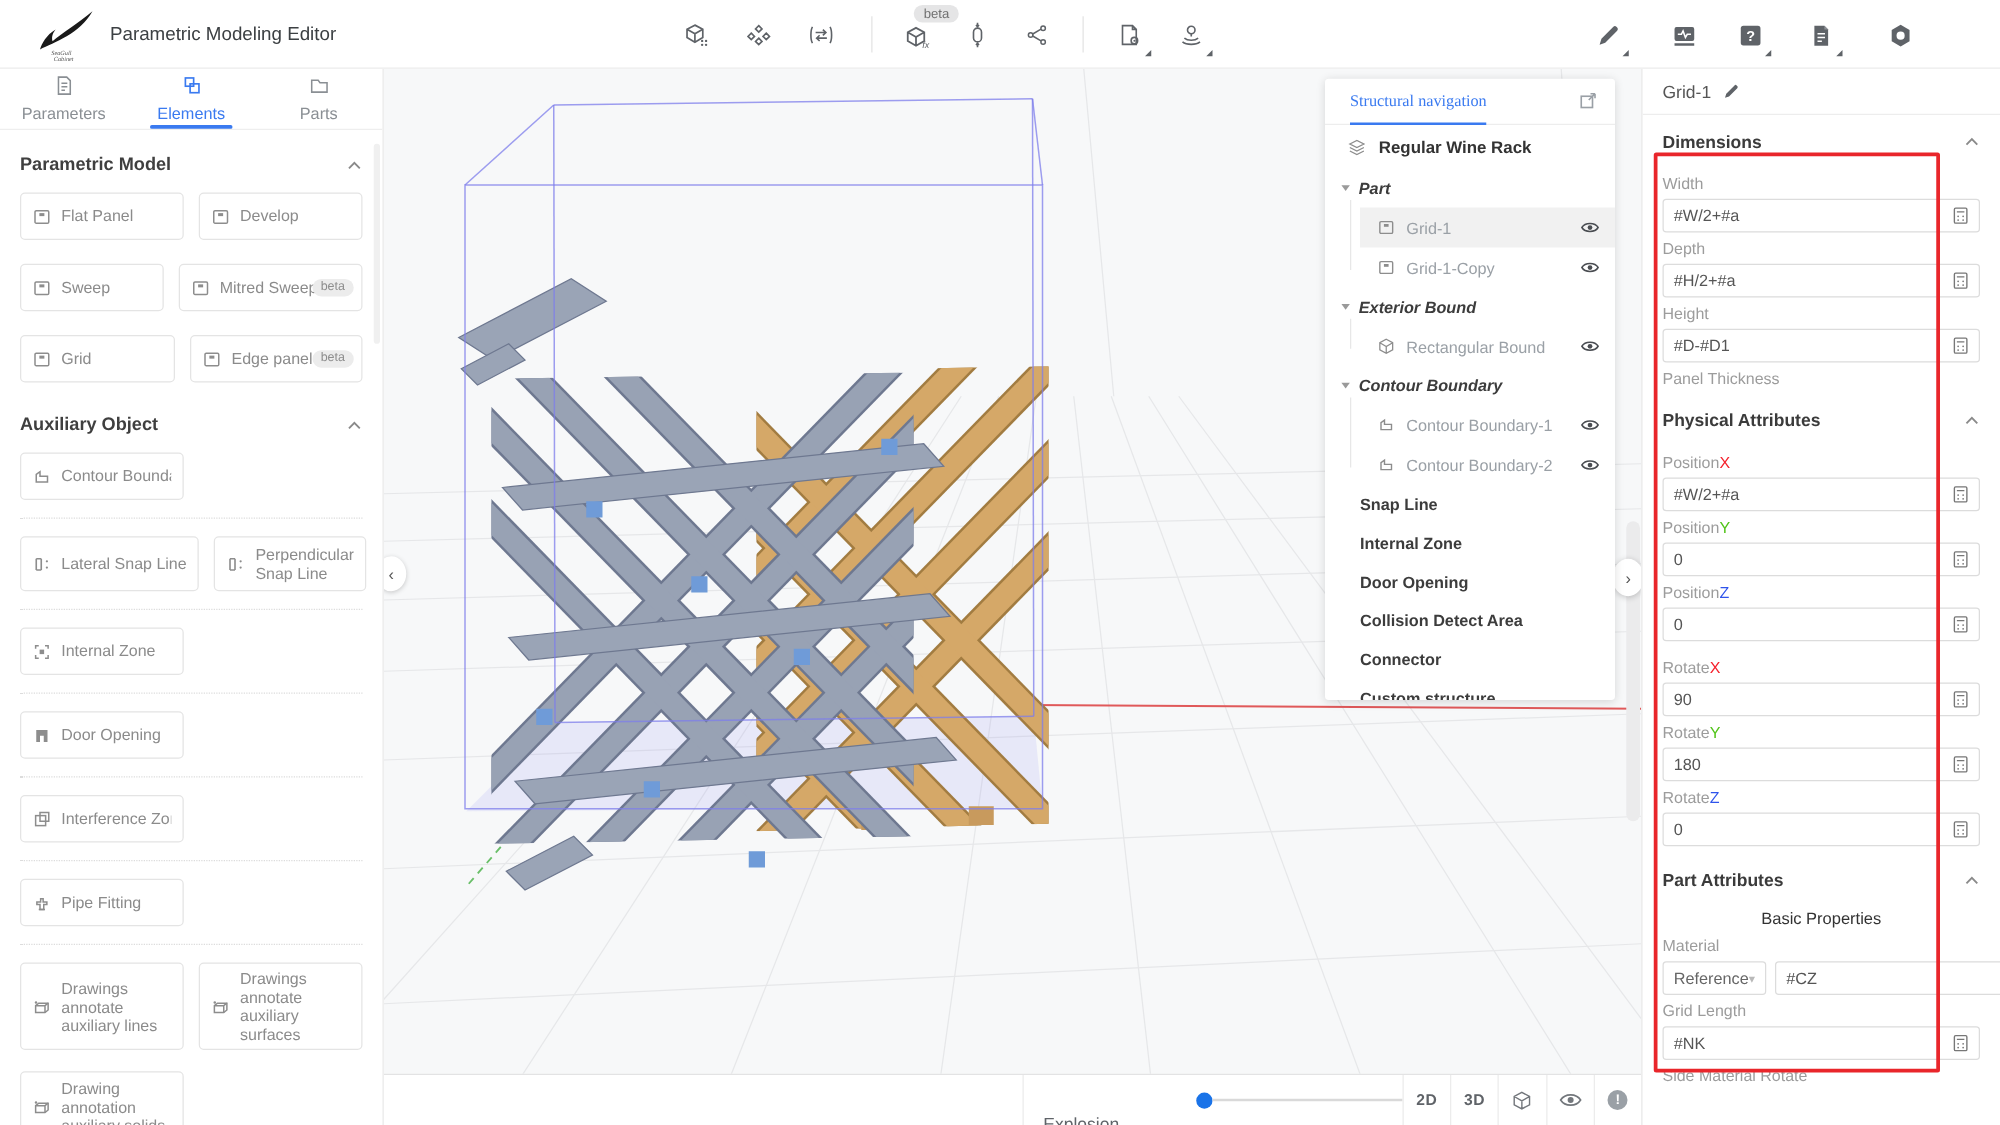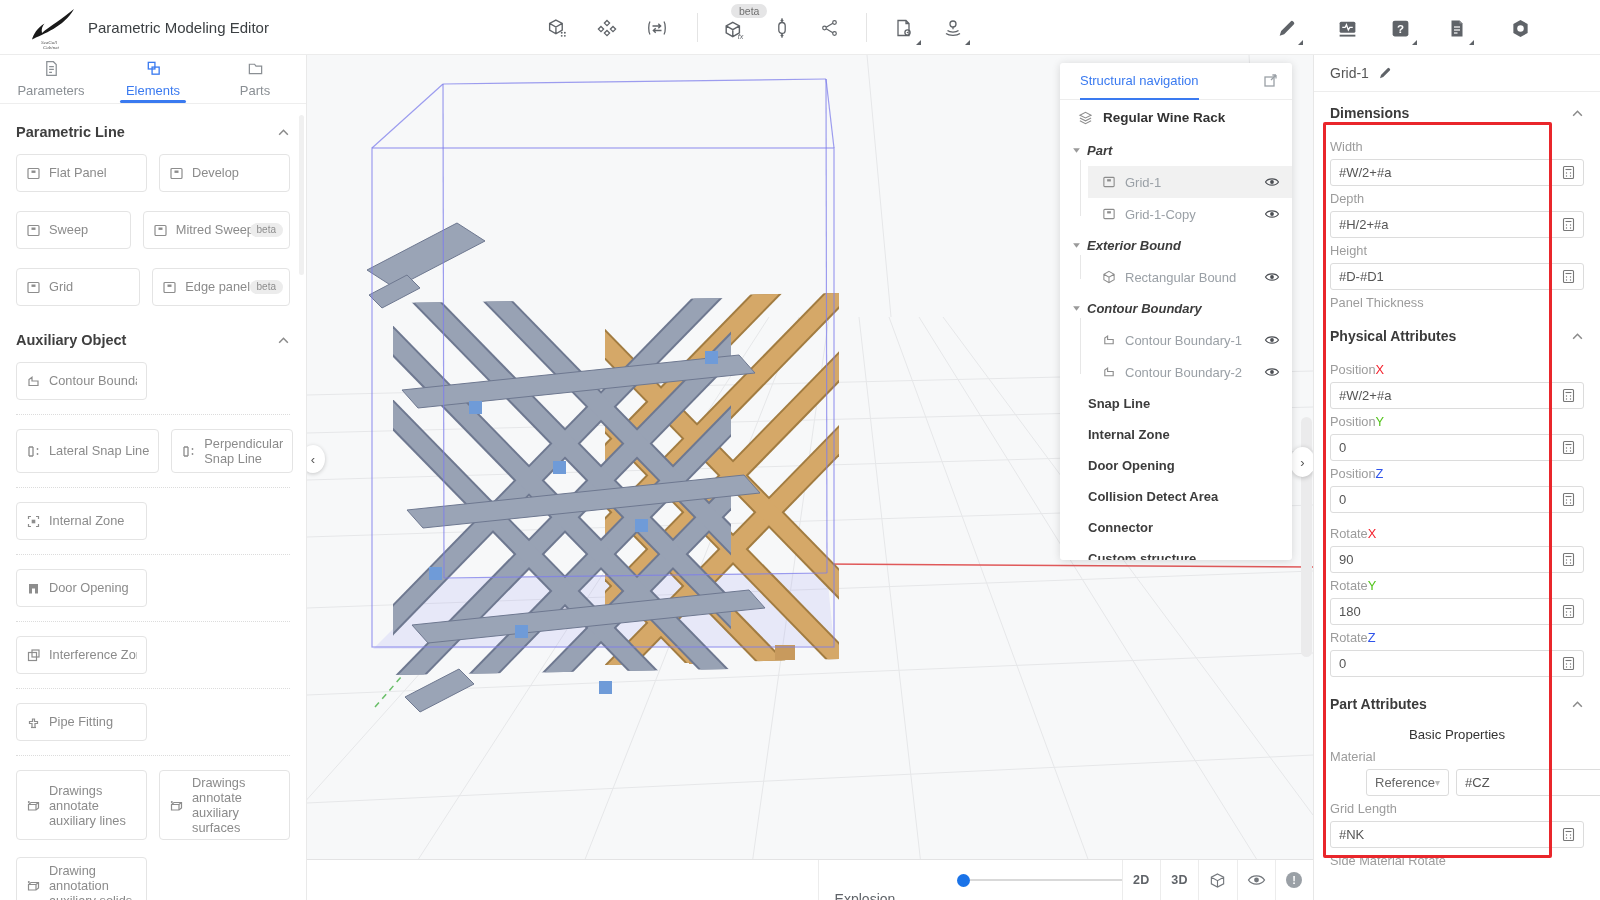--- a/index.html
+++ b/index.html
@@ -42,7 +42,7 @@
   
   .navp { position:absolute; left:753px; top:8px; width:232px; height:497px; background:#fff; border-radius:3px; box-shadow:0 1px 8px rgba(0,0,0,0.14); z-index:10; overflow:hidden; }
   .navp-h { height:37px; border-bottom:1px solid #ededed; display:flex; align-items:center; justify-content:space-between; padding:0 13px 0 20px; }
-  .navp-title { color:#3a7af0; font-size:13px; line-height:35px; border-bottom:2px solid #3a7af0; cursor:pointer; }
+  .navp-title { color:#3a7af0; font-size:13px; line-height:35px; border-bottom:2px solid #3a7af0; cursor:pointer;font-family:Liberation Serif, serif; }
   .navp-expand { width:16px; height:16px; color:#9aa0a6; cursor:pointer; }
   .trow { display:flex; align-items:center; font-size:13px; cursor:pointer; }
   .trow.root { height:35px; padding-left:18px; gap:10px; font-weight:700; color:#333; font-size:13.5px; }

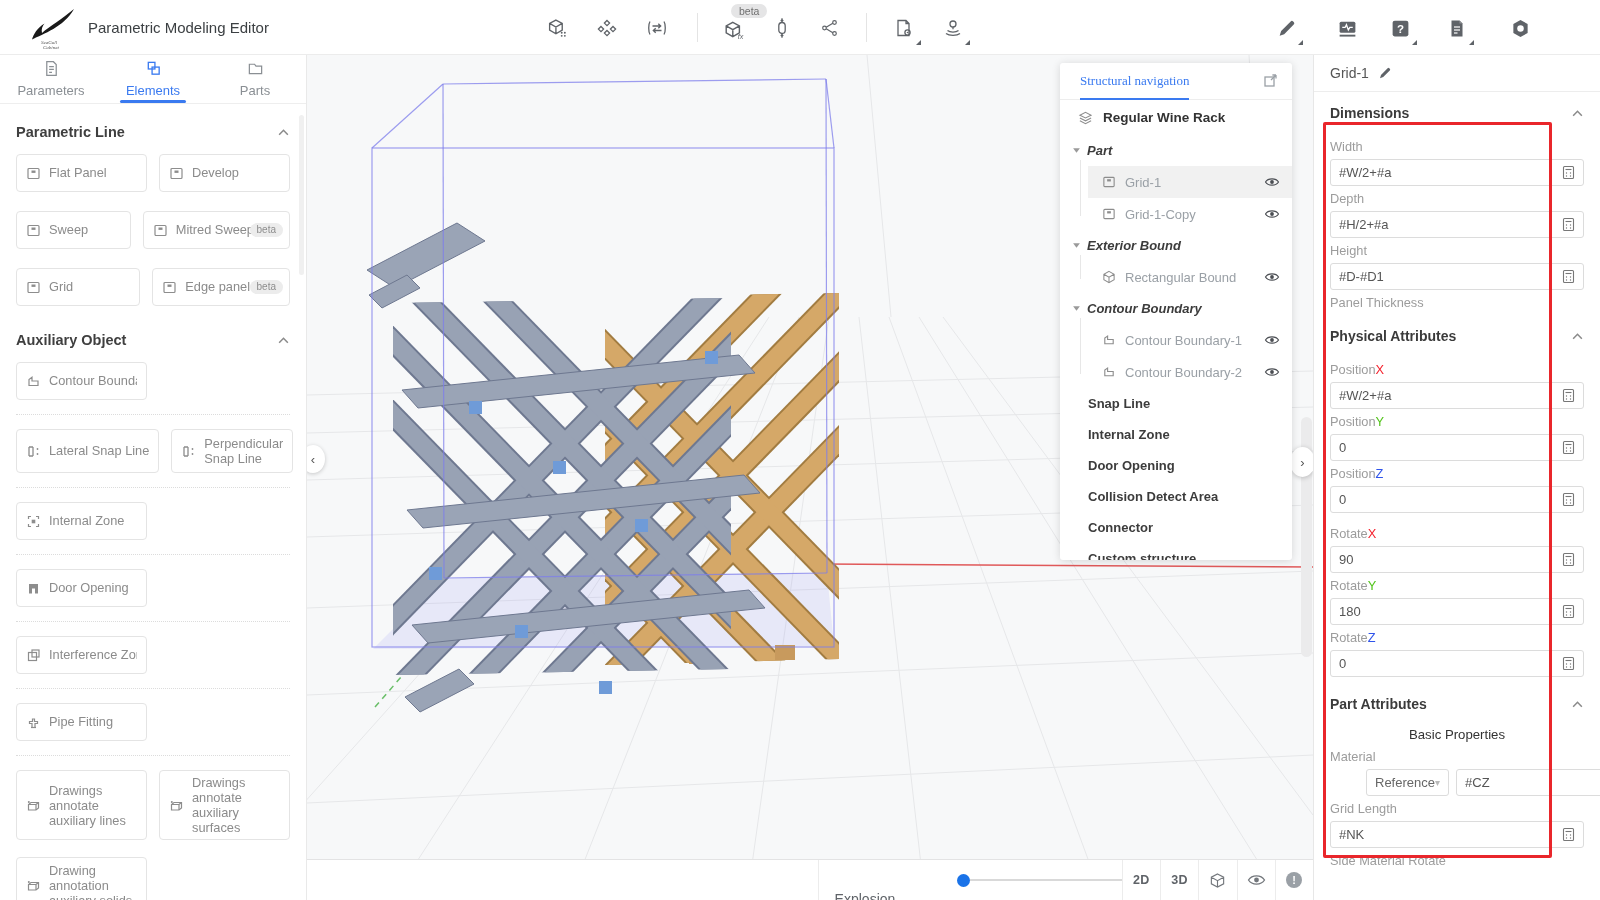--- a/index.html
+++ b/index.html
@@ -238,7 +238,7 @@
 
     <div class="sb-body">
       <div class="sec-h">
-        <span>Parametric Line</span>
+        <span>Parametric Model</span>
         <span class="chev">
           <svg width="13" height="13" viewBox="0 0 12 12" fill="none" stroke="#8a8a8a" stroke-width="1.4">
               <polyline points="2,8 6,4 10,8"></polyline>

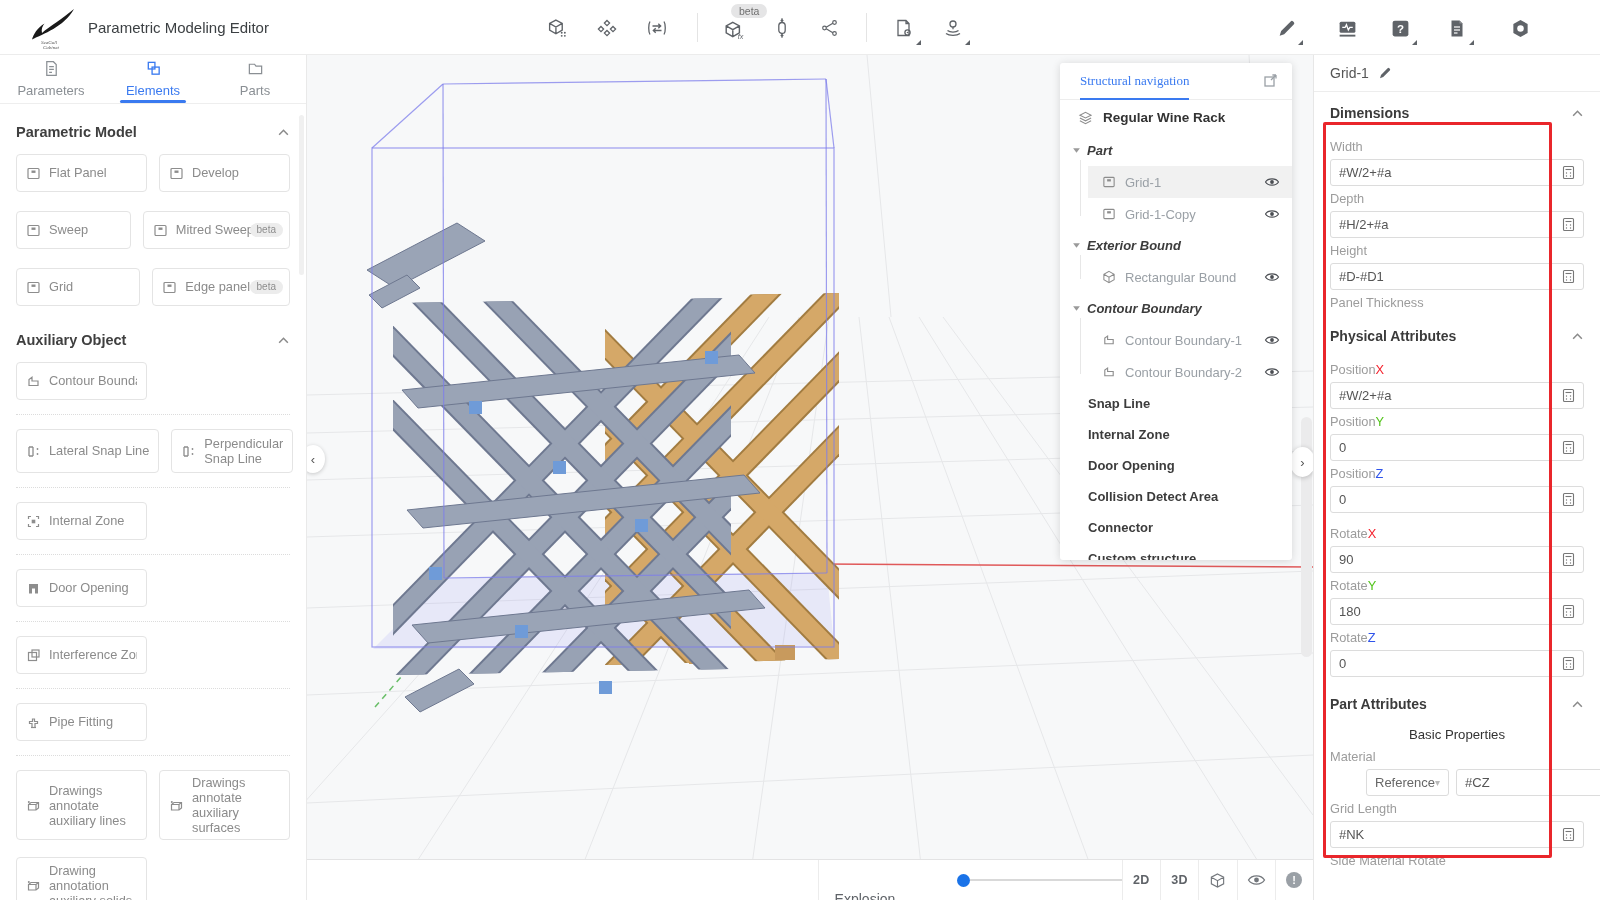--- a/index.html
+++ b/index.html
@@ -85,7 +85,7 @@
   .gap8 { height:8px; }
   .subhead { padding:2px 16px 2px; font-size:13.2px; font-weight:400; color:#333;text-align:center; }
   .mat-row { display:flex; gap:7px; padding:0 16px; }
-  .selbox { width:132px; height:27px; border:1px solid #dcdcdc; border-radius:3px; display:flex; align-items:center; justify-content:space-between; padding:0 8px; font-size:13px; color:#666; cursor:pointer;margin-left:36px; }
+  .selbox { width:132px; height:27px; border:1px solid #dcdcdc; border-radius:3px; display:flex; align-items:center; justify-content:space-between; padding:0 8px; font-size:13px; color:#666; cursor:pointer; }
   .selbox .caret { color:#b9b9b9; font-size:10px; }
   .fbox.grow { flex:1; }
   .chev { width:13px; height:13px; color:#888; display:inline-flex; }

